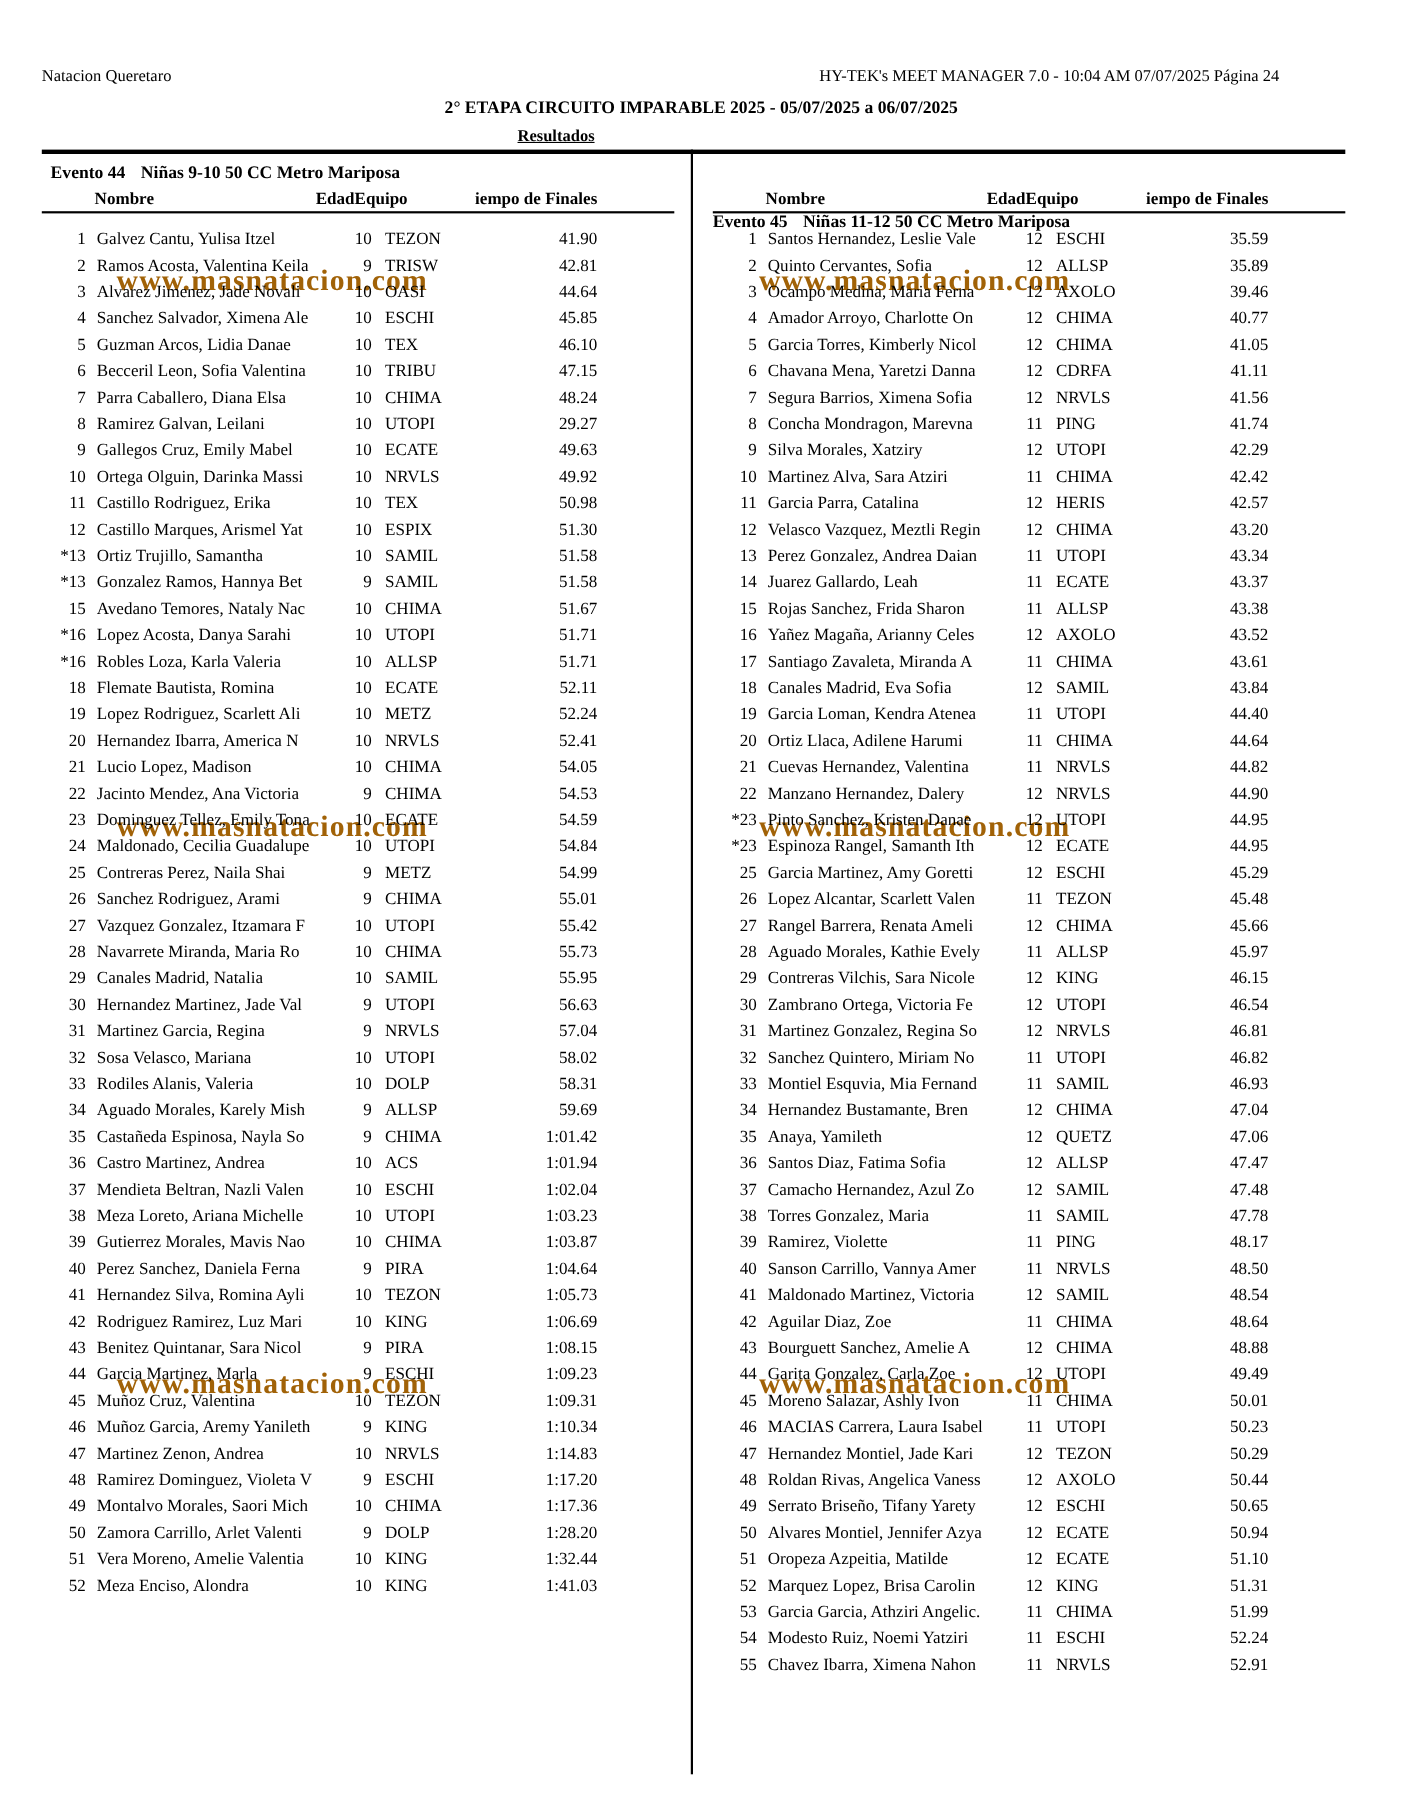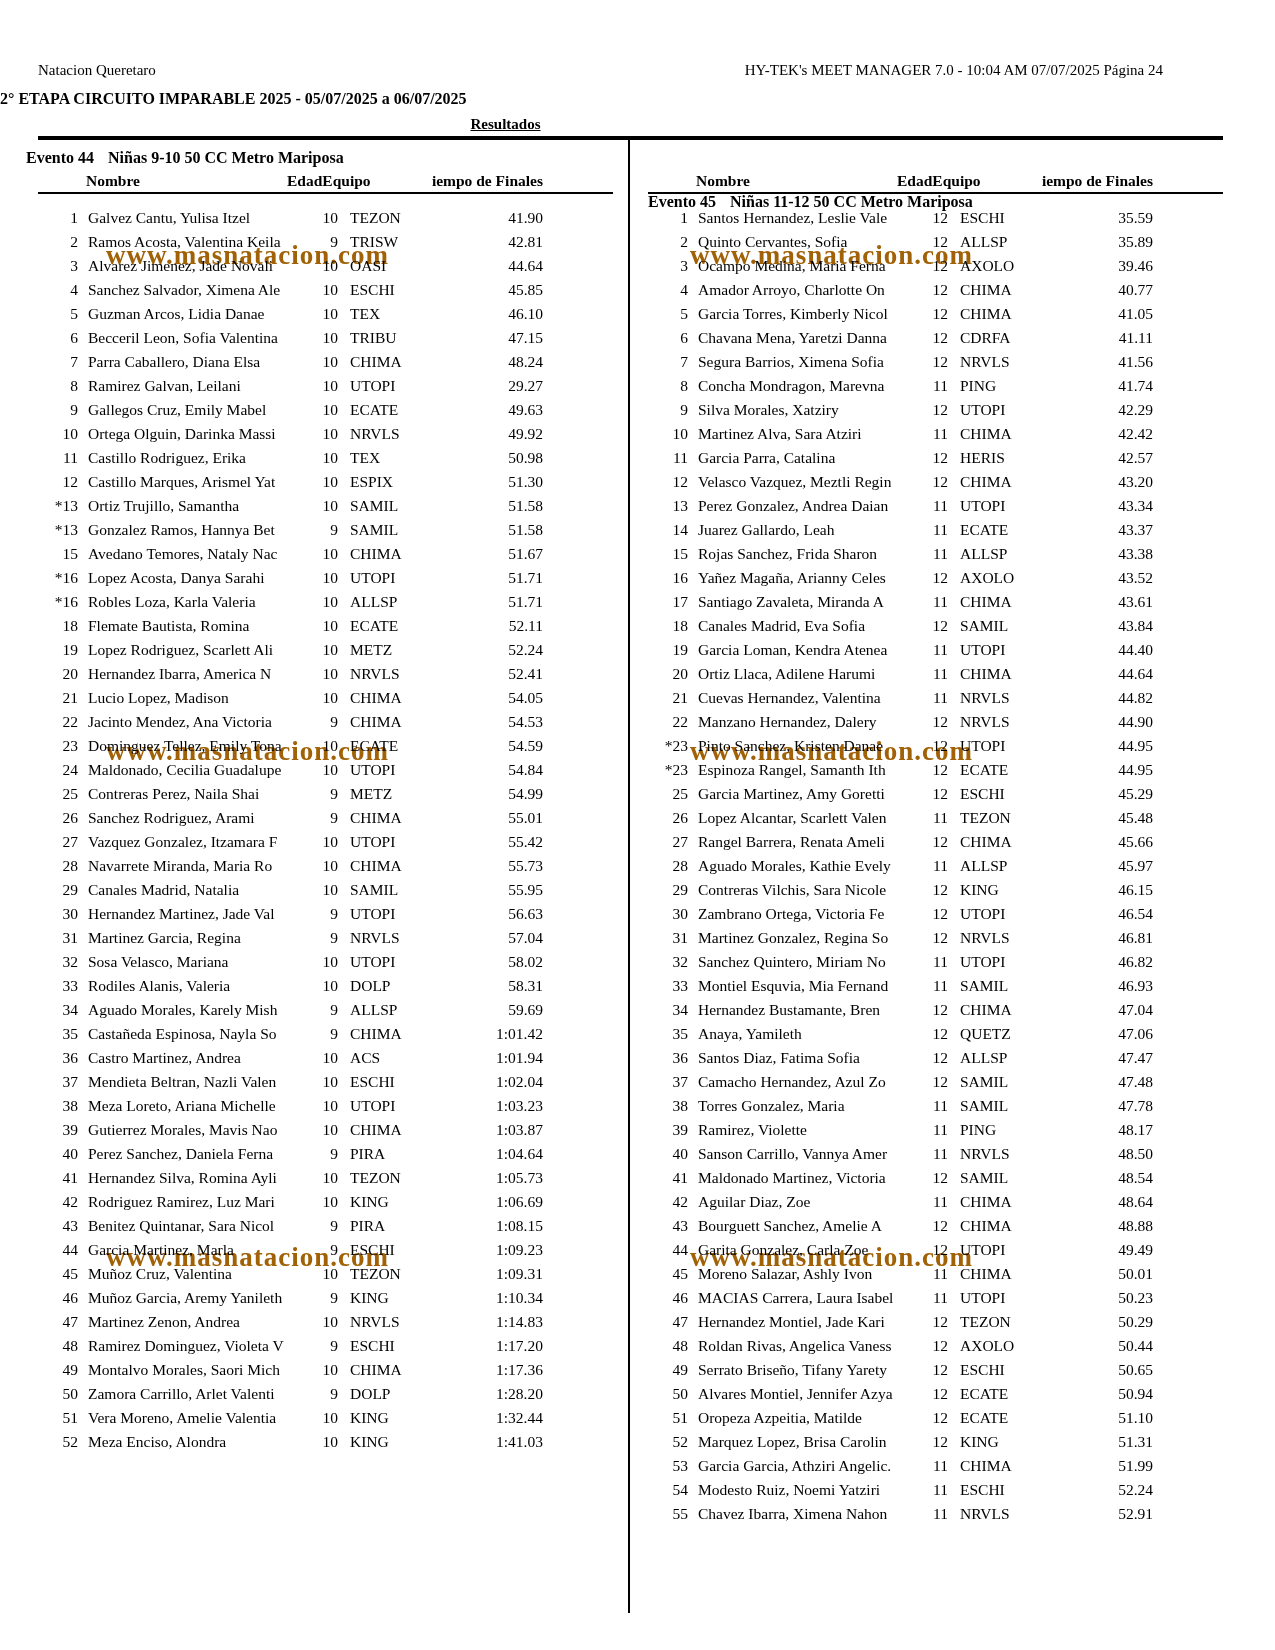--- a/index.html
+++ b/index.html
@@ -10,7 +10,7 @@
   
   .hdr-left  { left:38px; top:62px; font-size:15px; }
   .hdr-right { right:112px; top:62px; font-size:15px;margin-left:11px; }
-  .doc-title { left:0; top:90px; width:1275px; text-align:left; font-size:16px; font-weight:bold; }
+  .doc-title { left:0; top:90px; width:1275px; text-align:center; font-size:16px; font-weight:bold; }
   .doc-sub   { left:0; top:116px; width:1011px; text-align:center; font-size:15px; font-weight:bold;
                text-decoration:underline; }
 

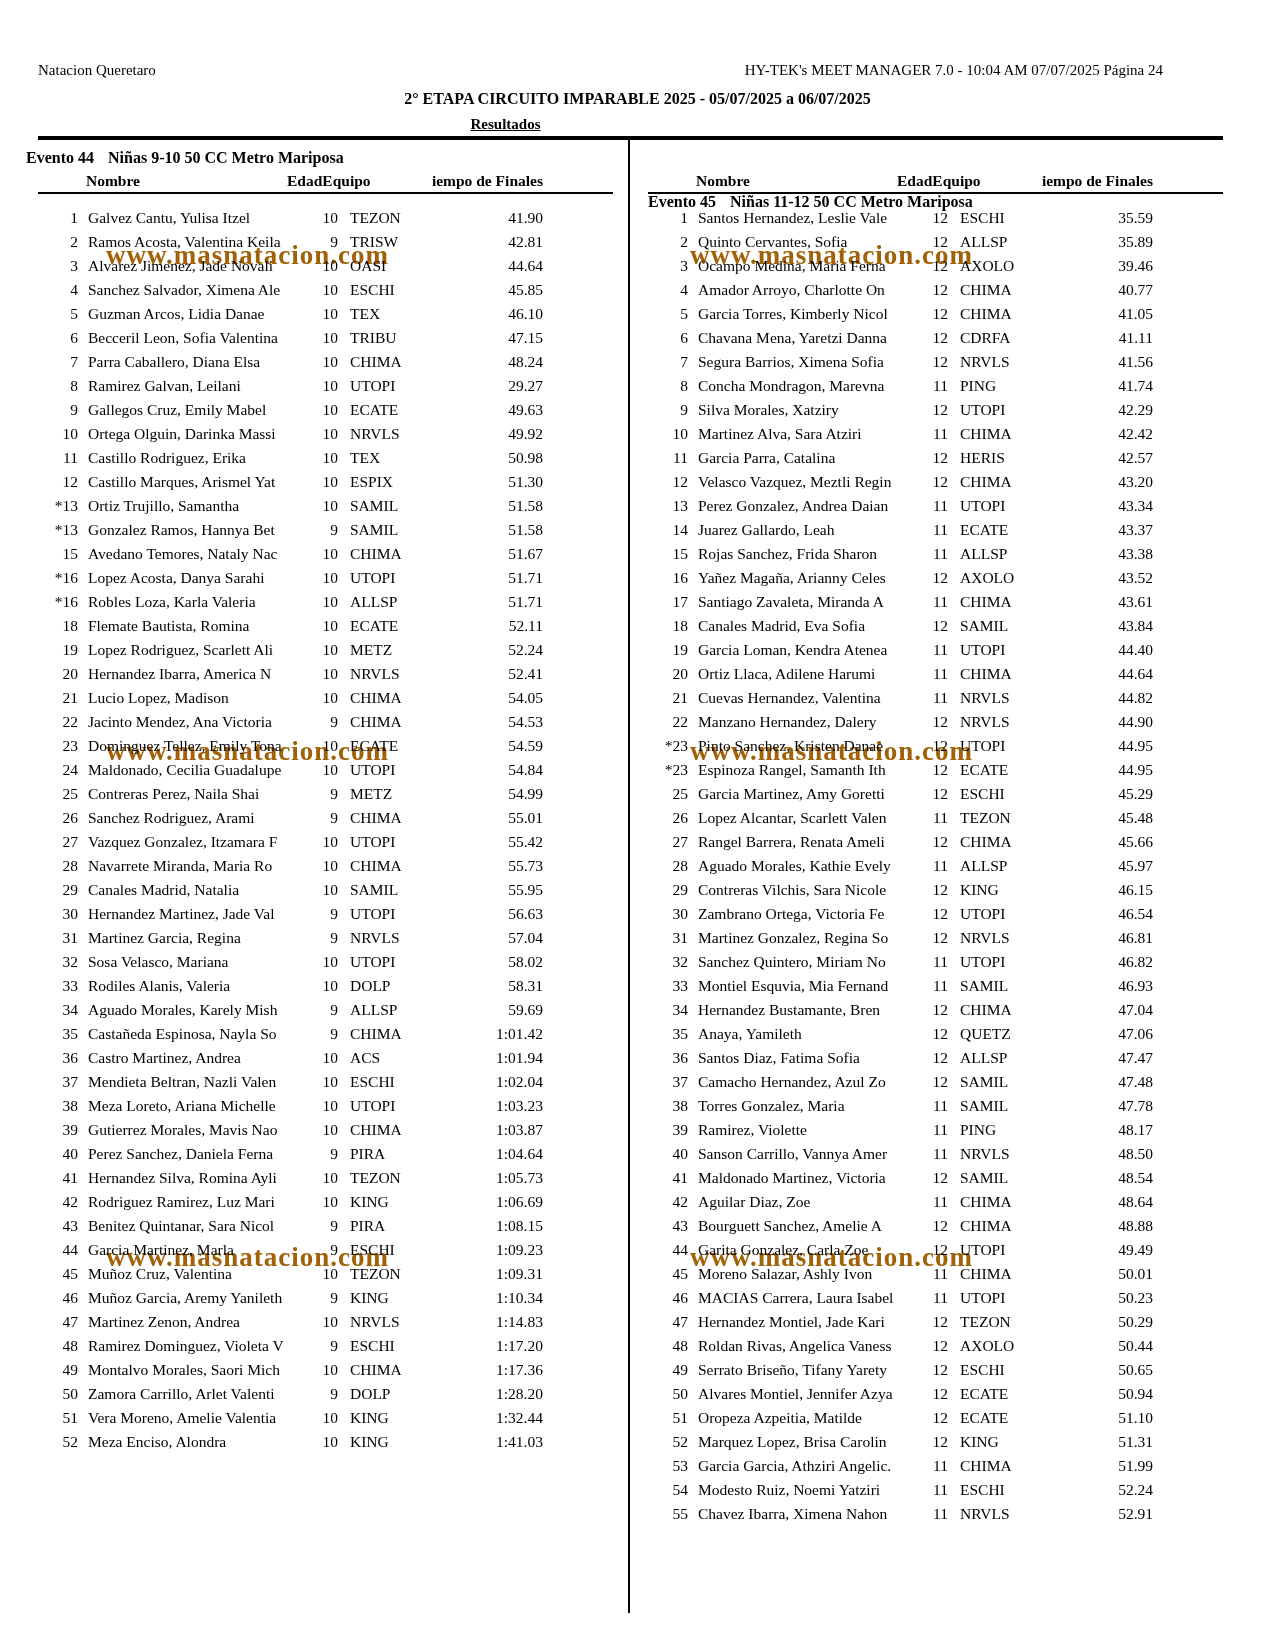--- a/index.html
+++ b/index.html
@@ -61,7 +61,7 @@
 <div class="abs wm" style="left:106px; top:1242px;">www.masnatacion.com</div>
 <div class="abs wm" style="left:690px; top:1242px;">www.masnatacion.com</div>
 
-<div class="abs event-title" style="left:26px;">
+<div class="abs event-title" style="left:46px;">
   <span class="evnum">Evento 44</span><span>Niñas 9-10 50 CC Metro Mariposa</span>
 </div>
 <div class="abs col-heads" style="left:38px;">

